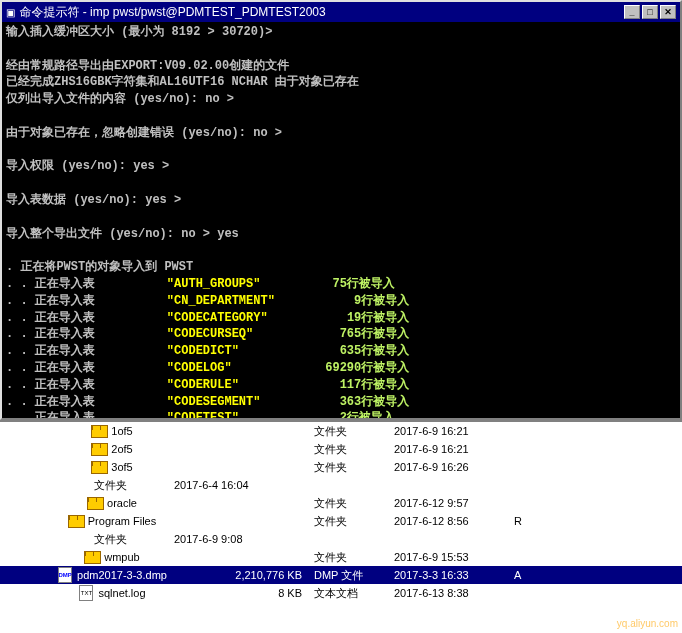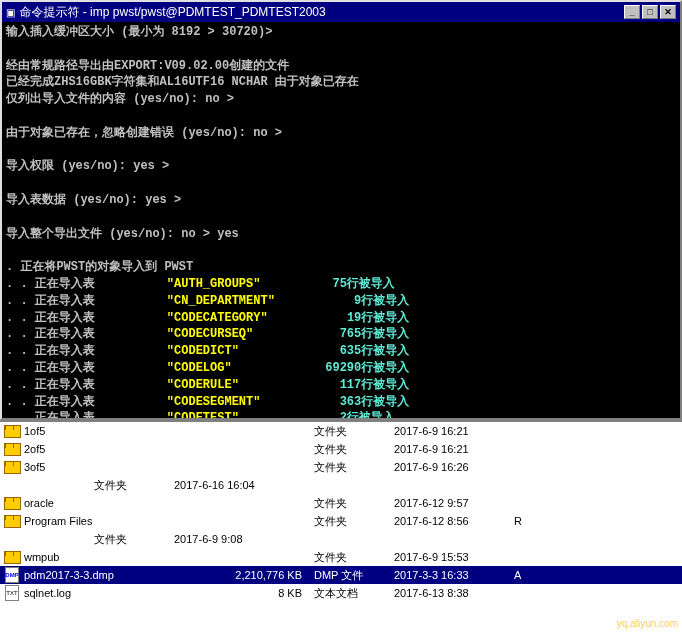--- a/index.html
+++ b/index.html
@@ -103,7 +103,7 @@
     }
 
     .import-line .table-name { color: #ffff00; }
-    .import-line .row-count { color: #5eead4; }
+    .import-line .row-count { color: #bef264; }
 
     
     .explorer-section {

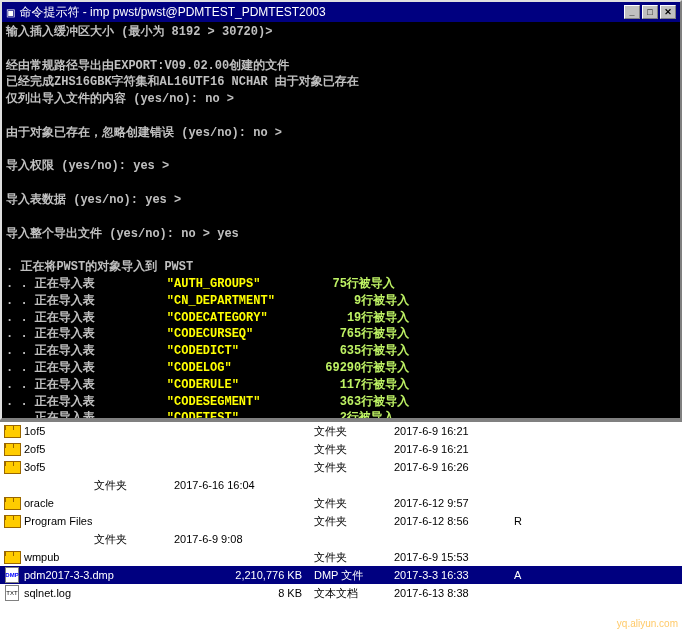--- a/index.html
+++ b/index.html
@@ -168,6 +168,7 @@
       padding-left: 4px;
       gap: 4px;
       overflow: hidden;
+      justify-content: center;
     }
 
     .file-icon {

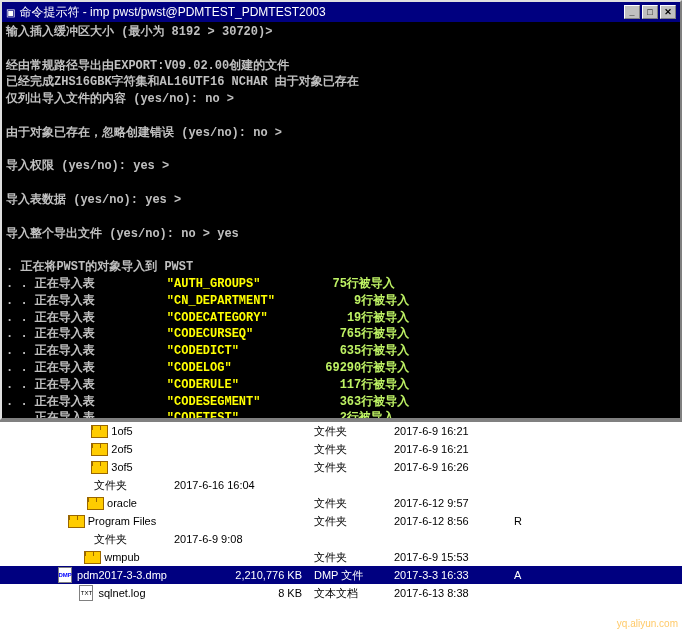--- a/index.html
+++ b/index.html
@@ -379,7 +379,7 @@
       <div class="file-row">
         <div class="file-size"></div>
         <div class="file-type">文件夹</div>
-        <div class="file-modified">2017-6-16  16:04</div>
+        <div class="file-modified">2017-6-4  16:04</div>
         <div class="file-attr"></div>
       </div>
 

